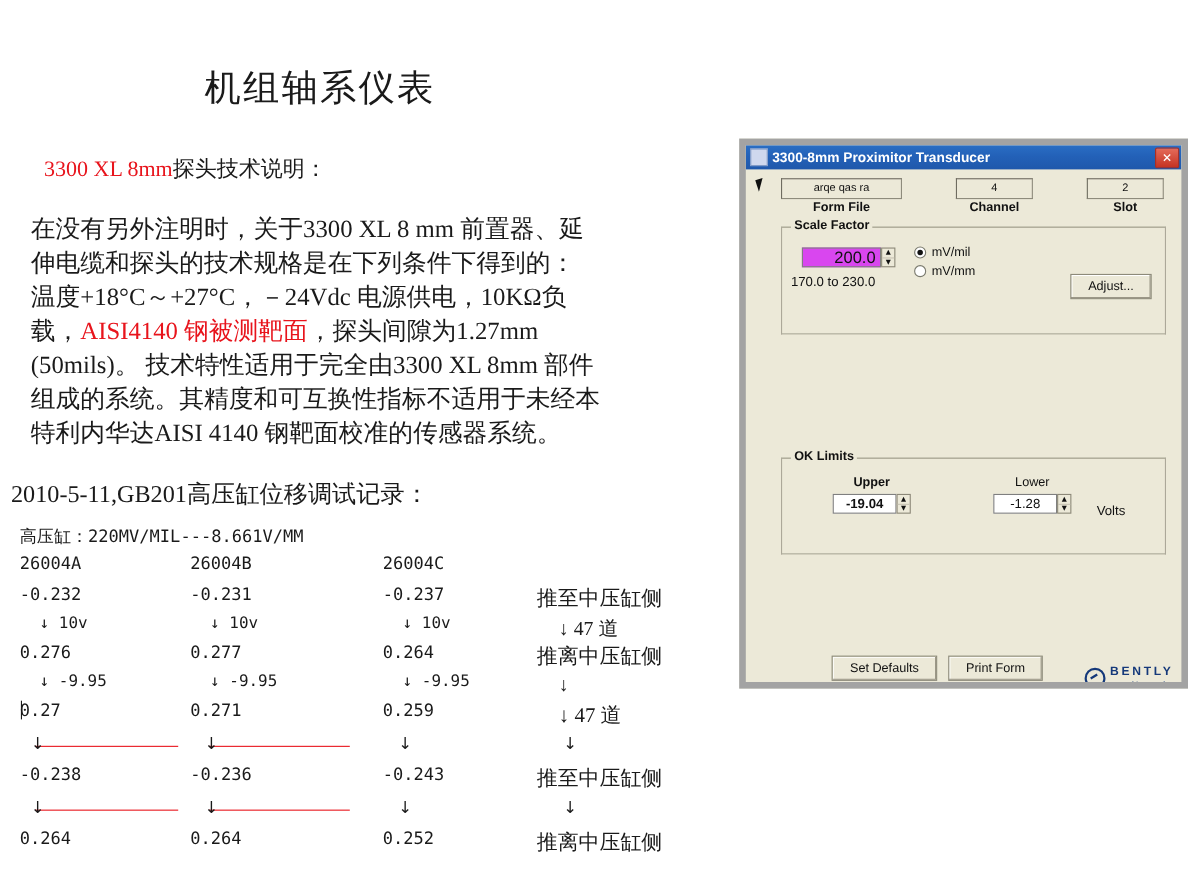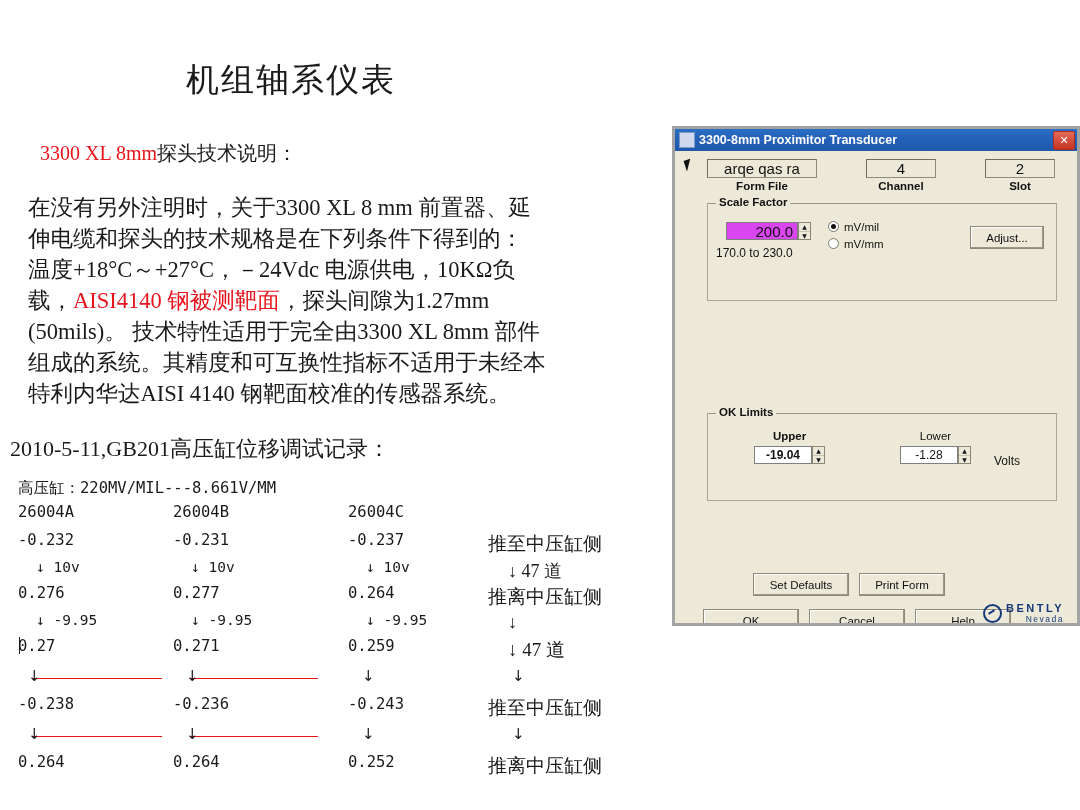--- a/index.html
+++ b/index.html
@@ -133,7 +133,7 @@
     width: 408px;
     height: 500px;
     background: #ece9d8;
-    border: 3px solid #a3a3a3;
+    border: 6px solid #a3a3a3;
     box-sizing: border-box;
     font-family: "Liberation Sans", sans-serif;
     overflow: hidden;

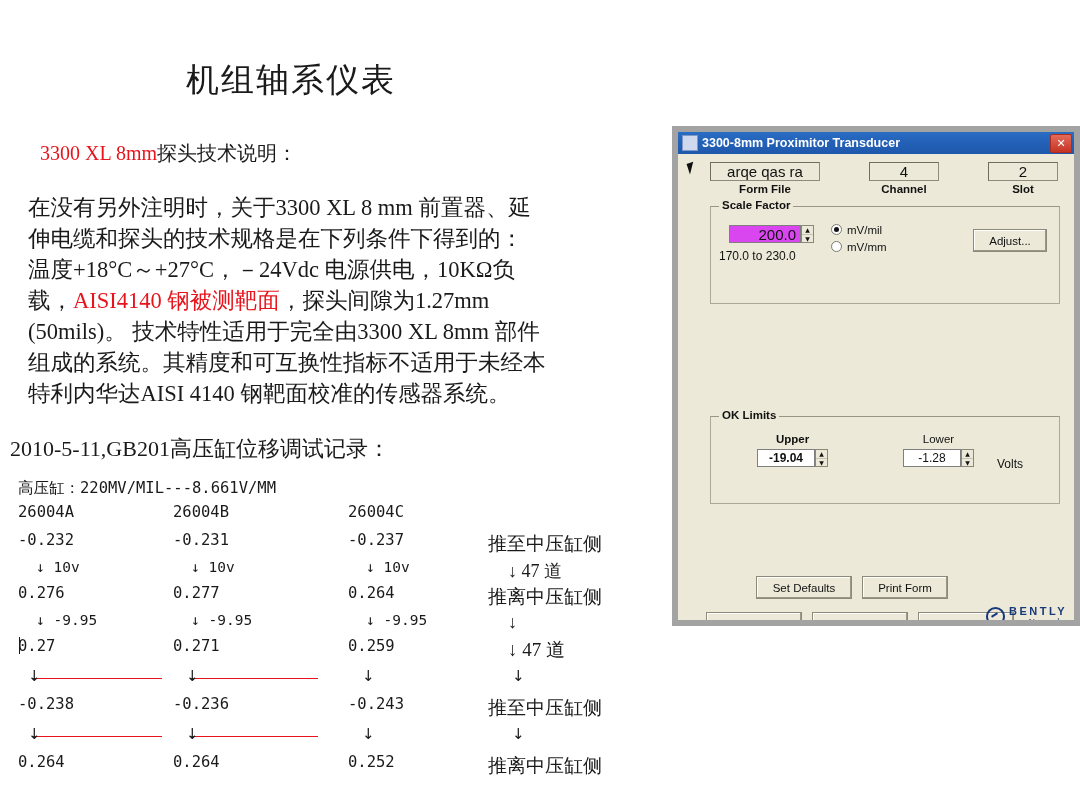--- a/index.html
+++ b/index.html
@@ -199,7 +199,7 @@
     border-top-color: #6f6c60;
     border-left-color: #6f6c60;
     height: 17px;
-    font-size: 15px;
+    font-size: 10px;
     color: #111;
     display: flex; align-items: center; justify-content: center;
     padding: 0 6px;

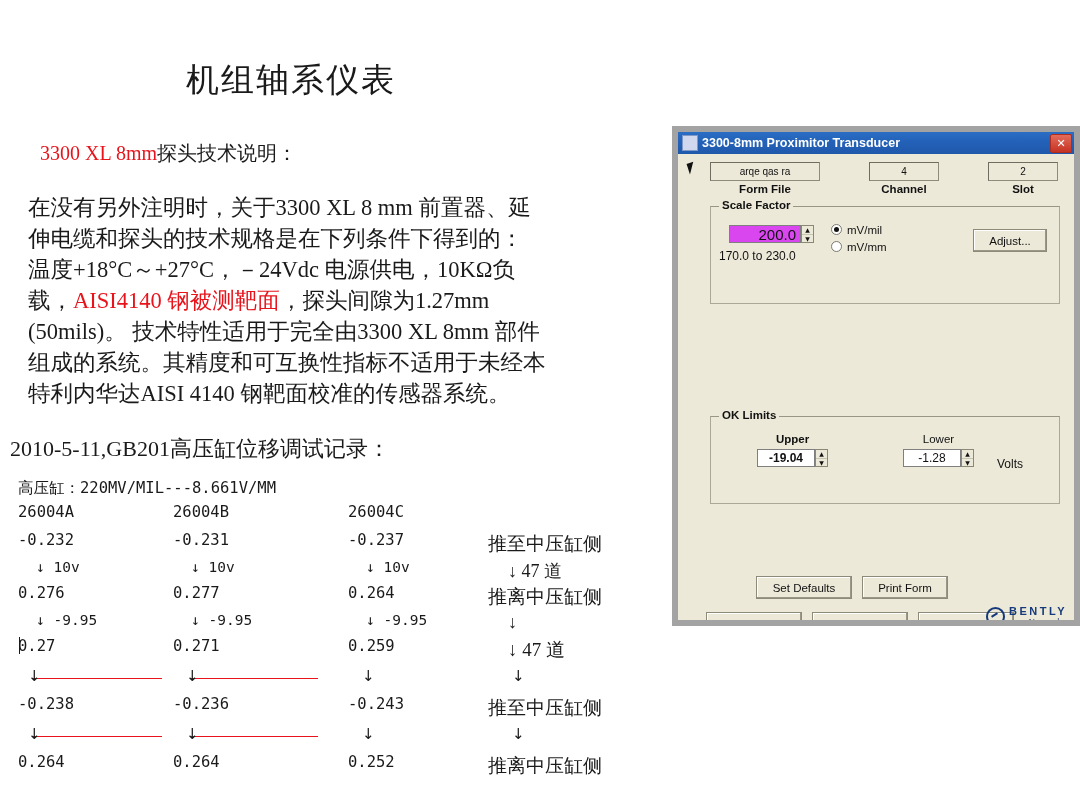--- a/index.html
+++ b/index.html
@@ -301,6 +301,7 @@
     color: #111;
     display: flex; align-items: center; justify-content: center;
     font-family: "Liberation Sans", sans-serif;
+    margin-top: 20px;
   }
   #adjust-btn {
     position: absolute;

